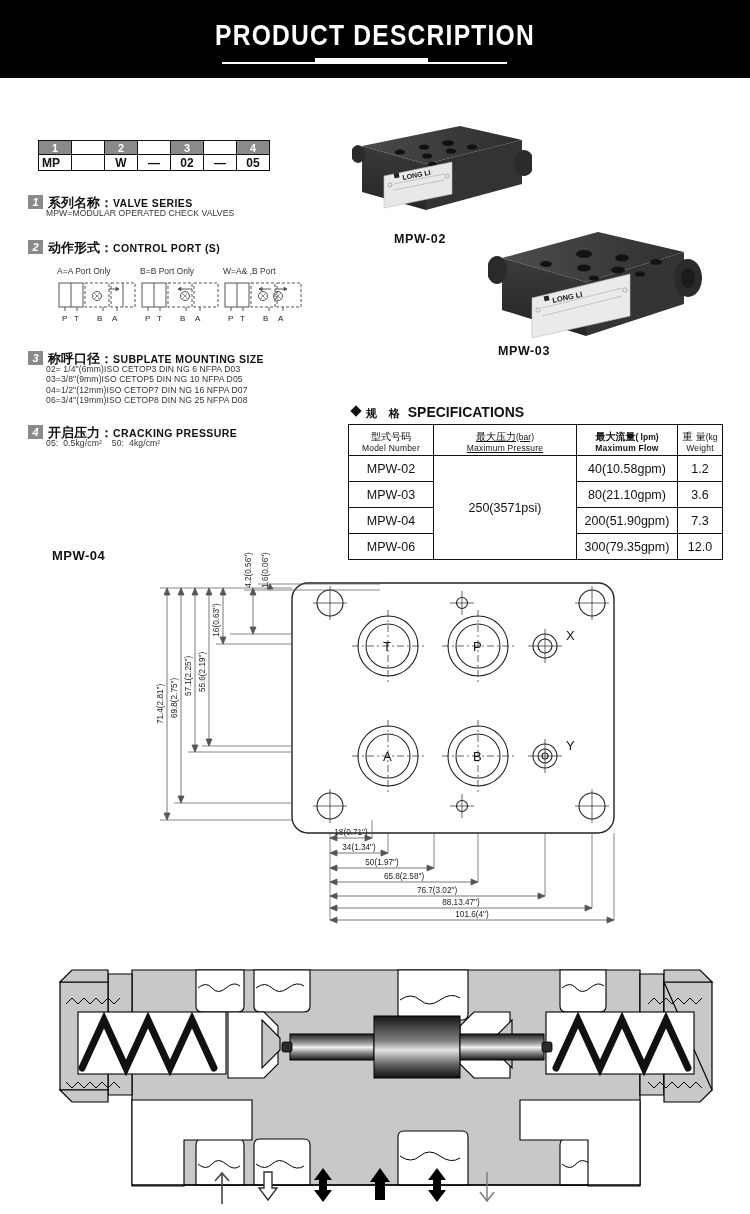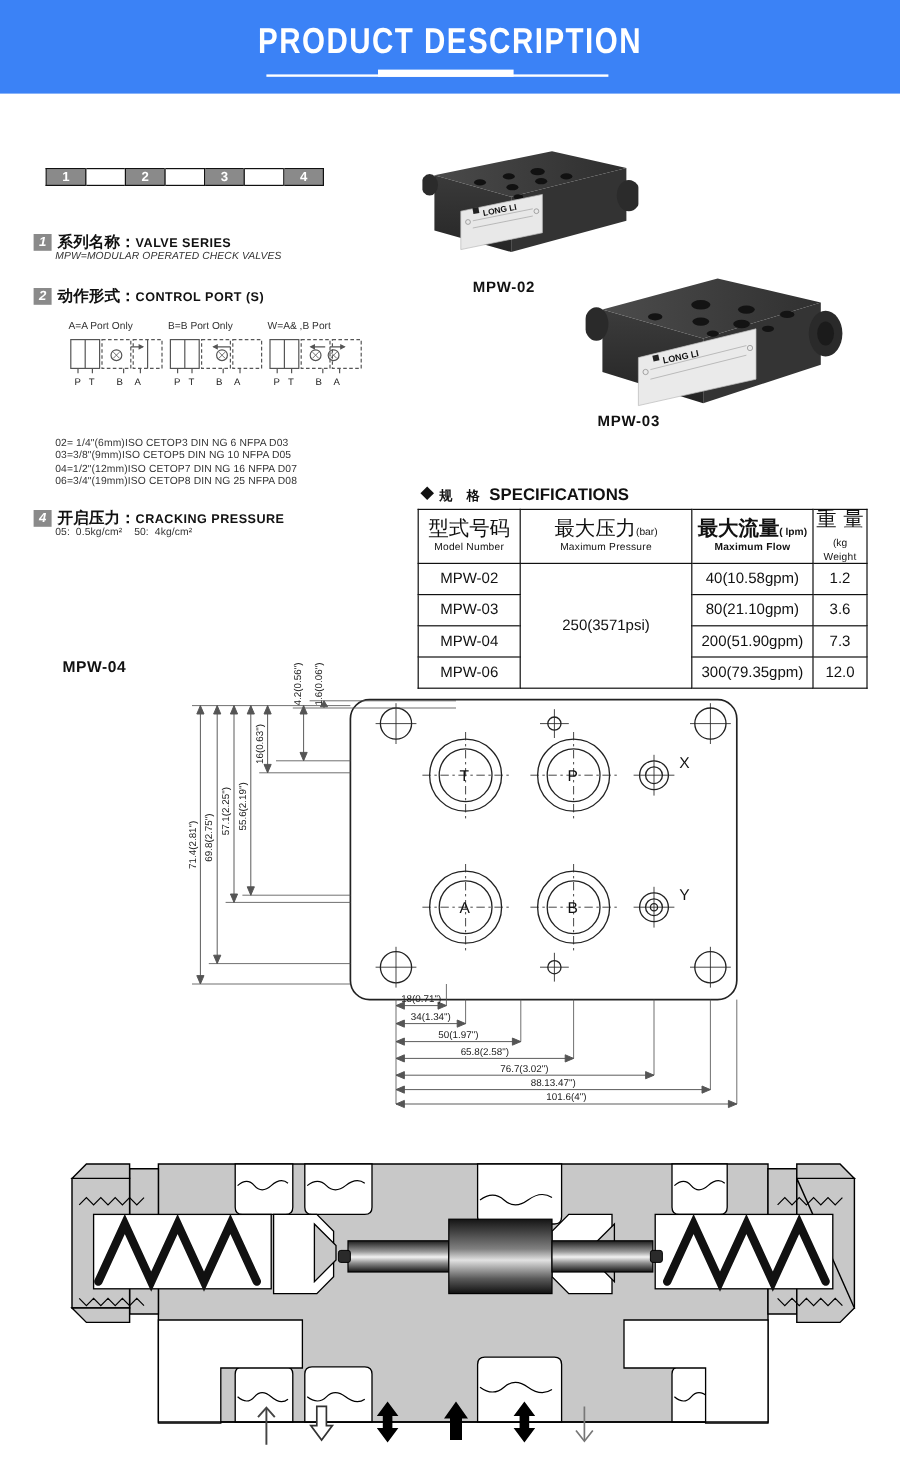--- a/index.html
+++ b/index.html
@@ -7,7 +7,7 @@
   .page{position:relative;width:750px;height:1214px;}
 
   
-  .hdr{position:absolute;left:0;top:0;width:750px;height:78px;background:#3b82f6;}
+  .hdr{position:absolute;left:0;top:0;width:750px;height:78px;background:#000000;}
   .hdr-title{position:absolute;left:0;top:18px;width:750px;text-align:center;color:#fff;
     font-family:"Liberation Sans Narrow","Liberation Sans",sans-serif;font-weight:bold;font-size:30px;
     letter-spacing:1.5px;transform:scaleX(.82);transform-origin:center;}

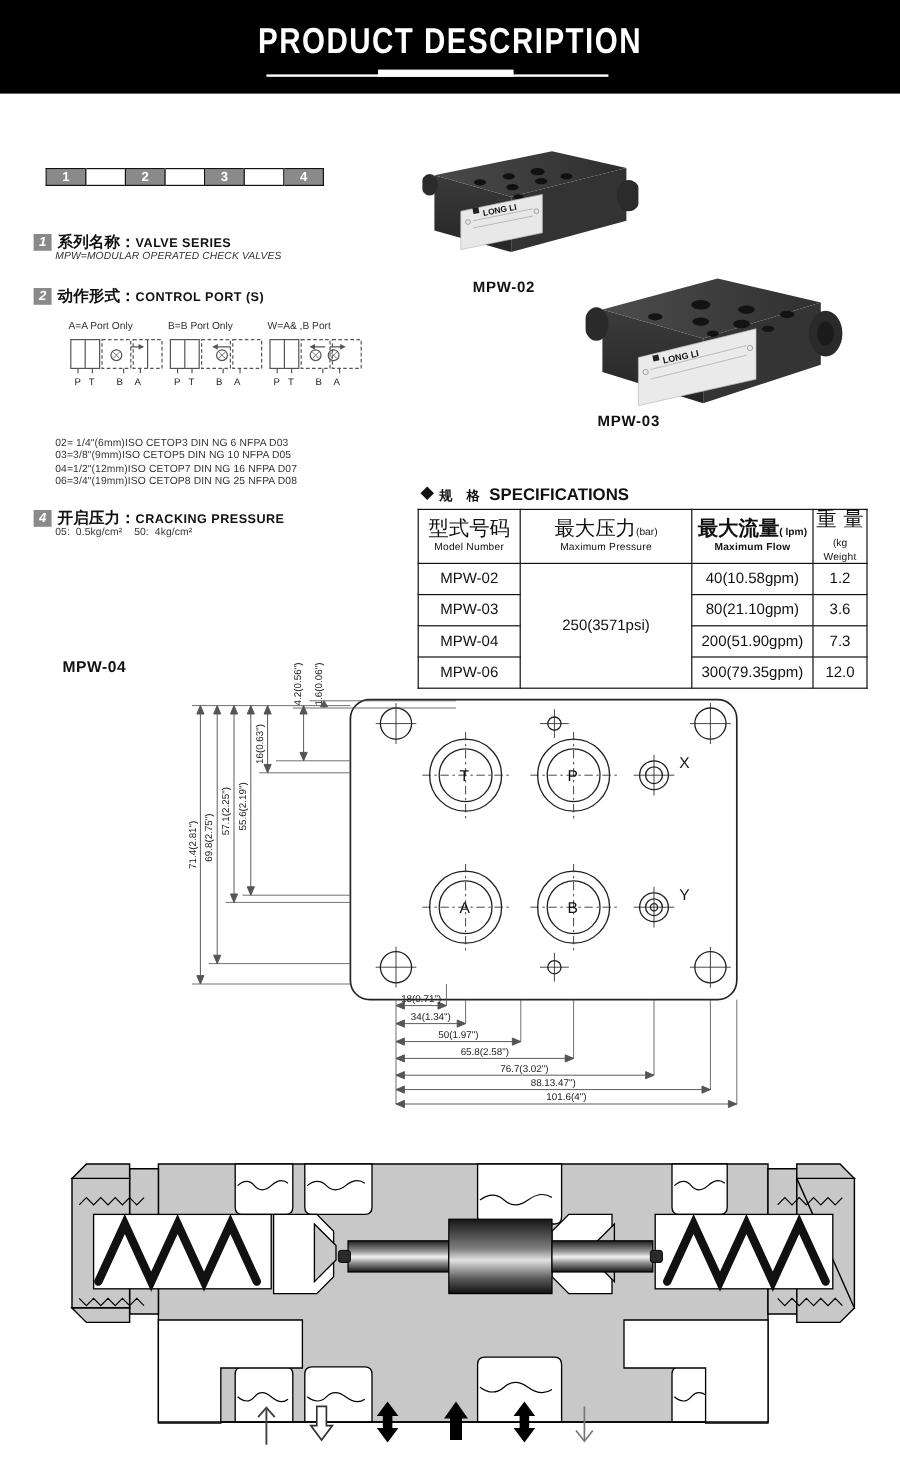--- a/index.html
+++ b/index.html
@@ -90,6 +90,15 @@
       <td class="g" style="width:32px">3</td>
       <td style="width:32px">.</td>
       <td class="g" style="width:32px">4</td>
+    </tr>
+    <tr class="r2">
+      <td class="lft">MP</td>
+      <td></td>
+      <td>W</td>
+      <td>—</td>
+      <td>02</td>
+      <td>—</td>
+      <td>05</td>
     </tr>
   </tbody>
     </table>

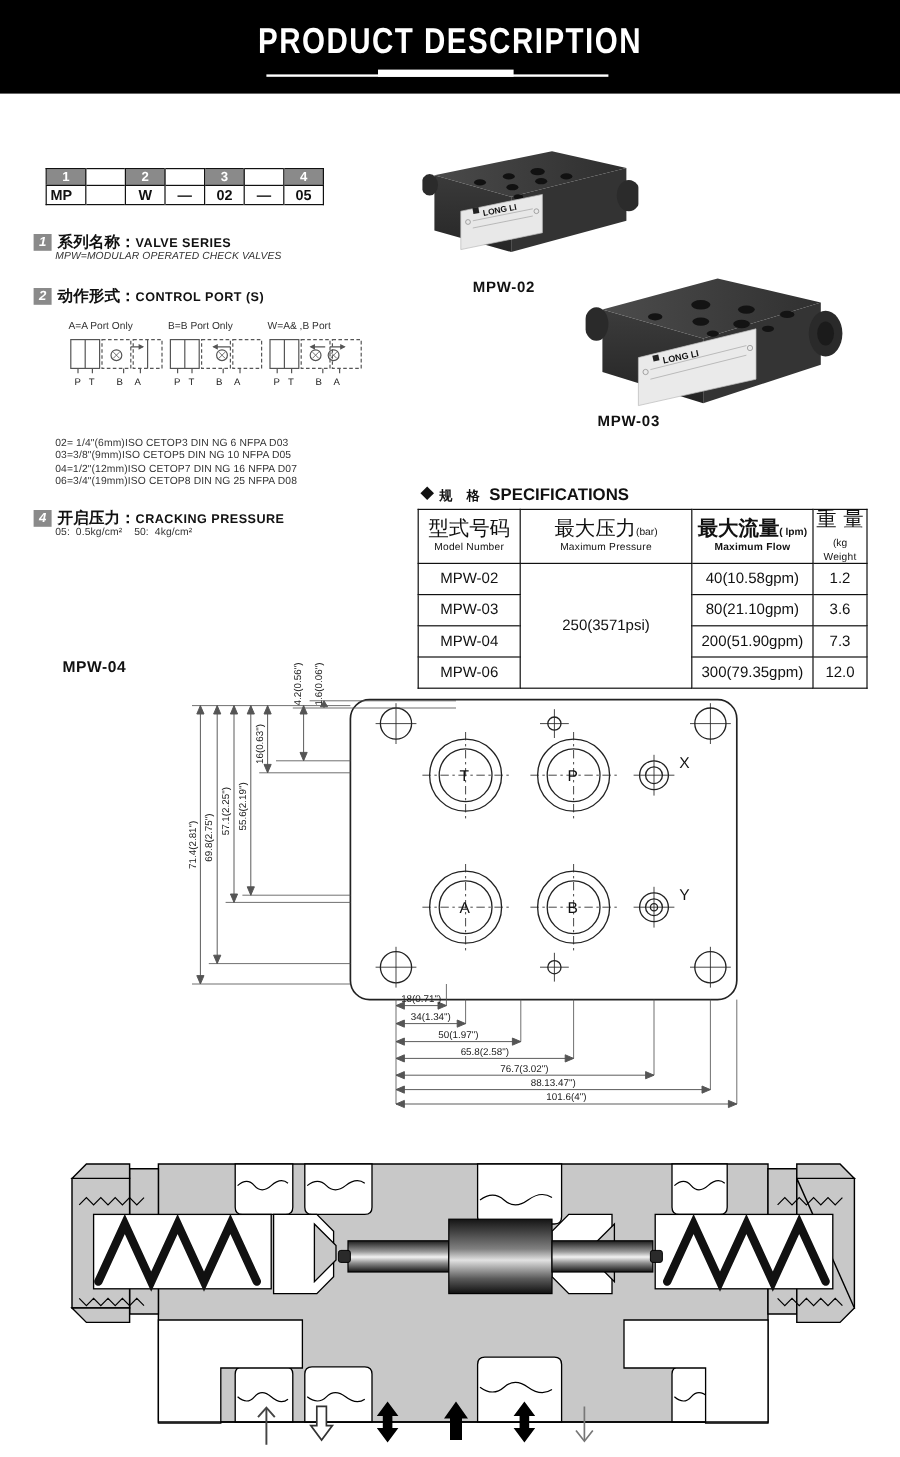--- a/index.html
+++ b/index.html
@@ -106,7 +106,7 @@
   <div class="item" style="left:28px;top:193px;">
     <span class="numbox">1</span><span class="cnlbl cn">系列名称：</span><span class="en">VALVE SERIES</span>
   </div>
-  <div class="sub" style="left:46px;top:208px;font-style:italic;">MPW=MODULAR OPERATED CHECK VALVES</div>
+  <div class="sub" style="left:46px;top:208px;">MPW=MODULAR OPERATED CHECK VALVES</div>
 
   <div class="item" style="left:28px;top:238px;">
     <span class="numbox">2</span><span class="cnlbl cn">动作形式：</span><span class="en">CONTROL PORT (S)</span>

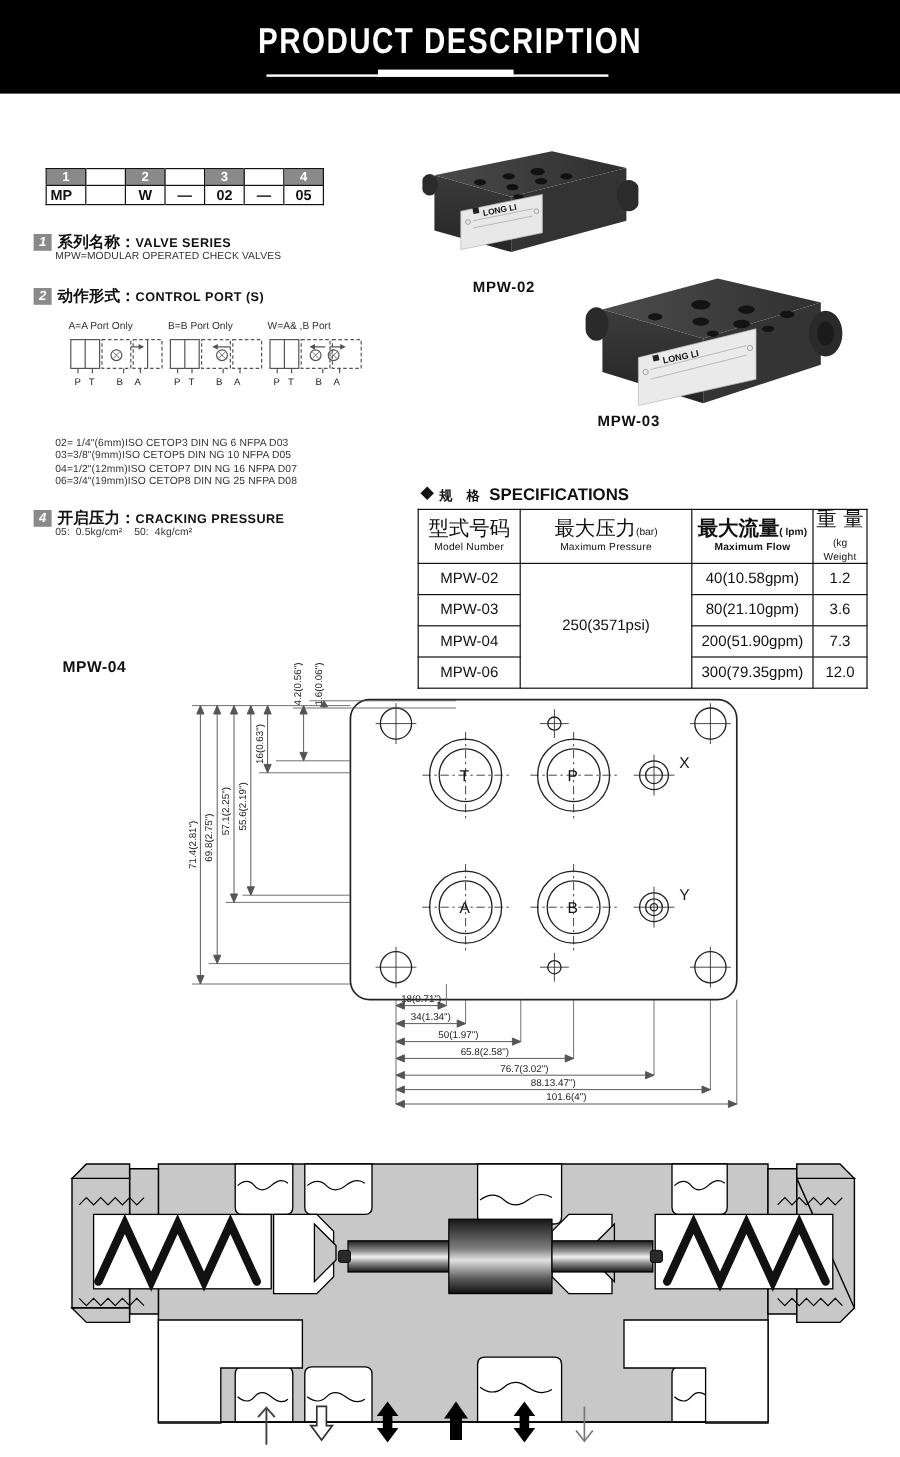--- a/index.html
+++ b/index.html
@@ -189,6 +189,9 @@
     </svg>
   </div>
 
+  <div class="item" style="left:28px;top:349px;">
+    <span class="numbox">3</span><span class="cnlbl cn">称呼口径：</span><span class="en">SUBPLATE MOUNTING SIZE</span>
+  </div>
   <div class="sub" style="left:46px;top:364px;">02= 1/4"(6mm)ISO CETOP3 DIN NG 6 NFPA D03
 03=3/8"(9mm)ISO CETOP5 DIN NG 10 NFPA D05
 04=1/2"(12mm)ISO CETOP7 DIN NG 16 NFPA D07

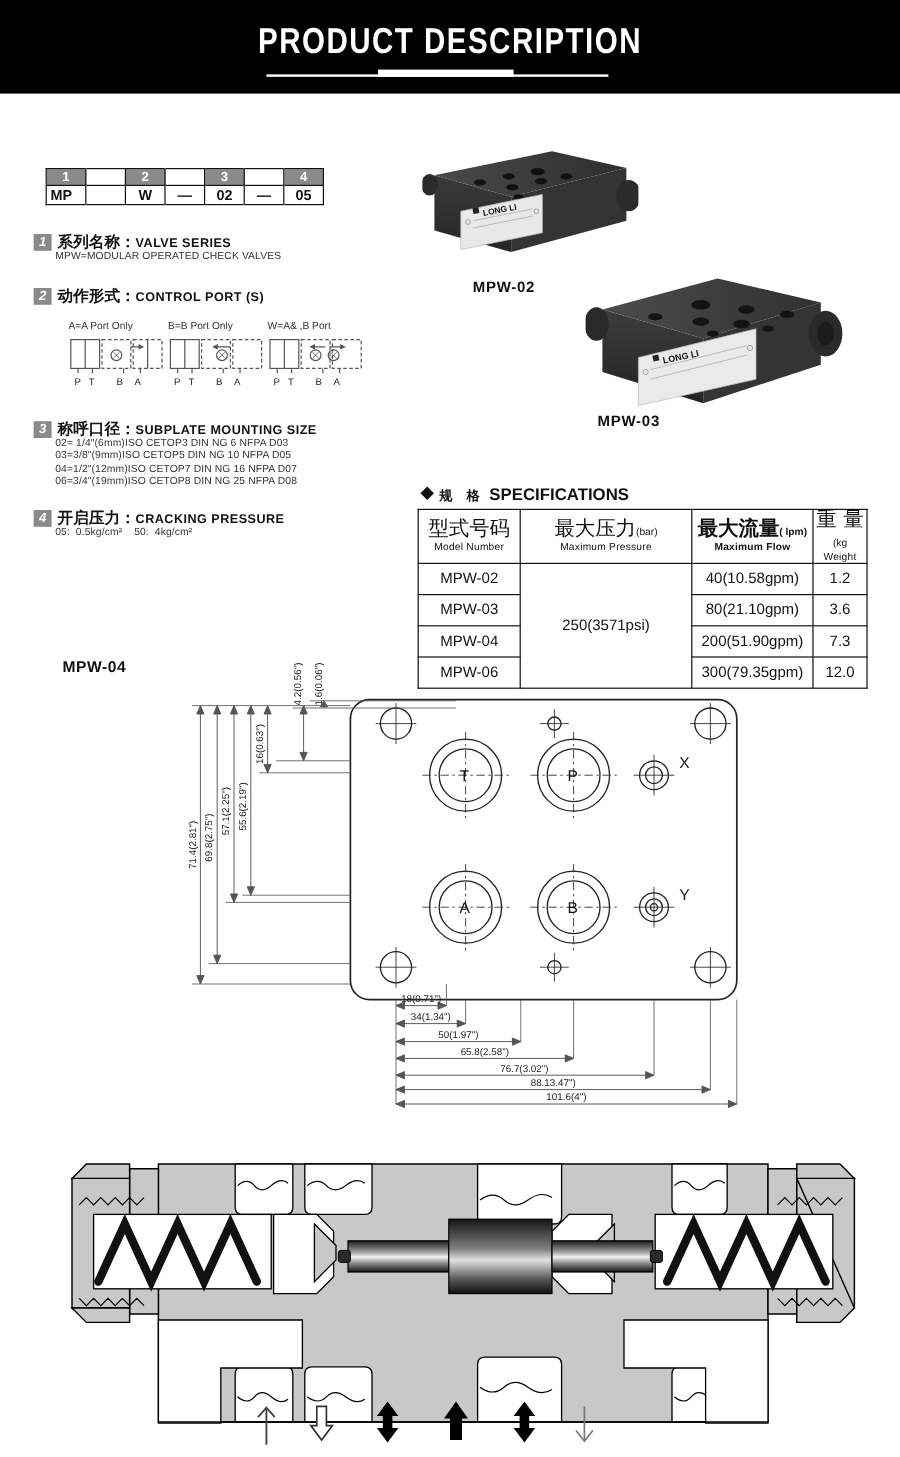--- a/index.html
+++ b/index.html
@@ -55,7 +55,7 @@
   .spectbl{position:absolute;left:348px;top:424px;border-collapse:collapse;border:1.3px solid #111;}
   .spectbl td{border:1px solid #111;text-align:center;vertical-align:middle;padding:0;}
   .spectbl .hc{height:30px;line-height:1.05;}
-  .spectbl .hc .c{font-size:17px;font-family:"DejaVu Sans","Liberation Sans",sans-serif;}
+  .spectbl .hc .c{font-size:10px;font-family:"DejaVu Sans","Liberation Sans",sans-serif;}
   .spectbl .hc .u{font-size:8.5px;}
   .spectbl .hc .e{font-size:8.5px;display:block;letter-spacing:.2px;}
   .spectbl .bc{height:25px;font-size:12.5px;}

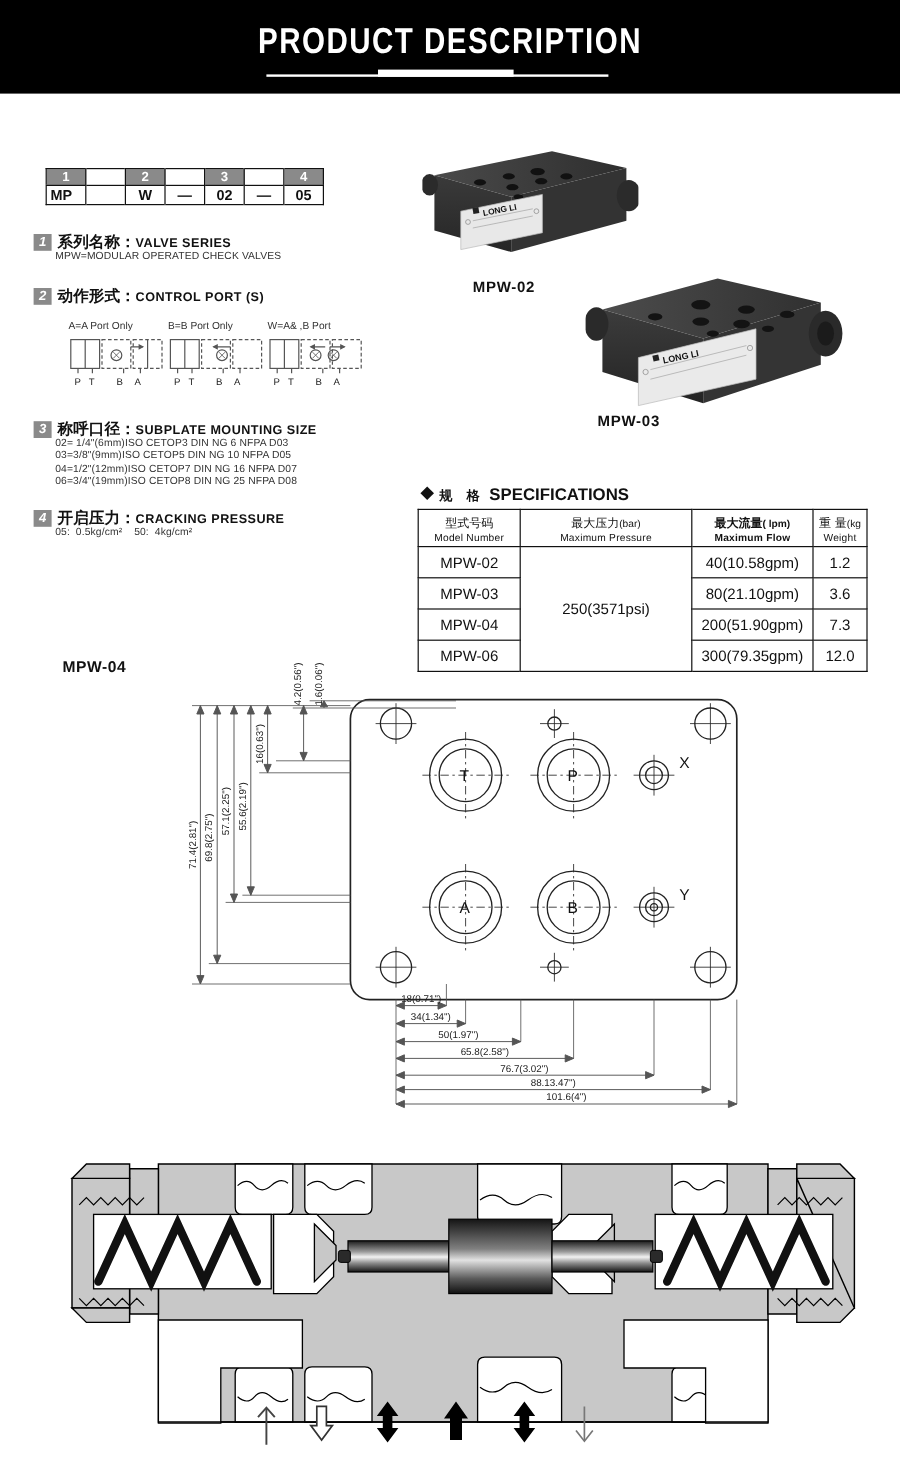--- a/index.html
+++ b/index.html
@@ -59,7 +59,7 @@
   .spectbl .hc .u{font-size:8.5px;}
   .spectbl .hc .e{font-size:8.5px;display:block;letter-spacing:.2px;}
   .spectbl .bc{height:25px;font-size:12.5px;}
-  .c-model{width:84px;} .c-press{width:142px;} .c-flow{width:100px;font-weight:bold;} .c-weight{width:44px;}
+  .c-model{width:84px;} .c-press{width:142px;text-decoration:underline;} .c-flow{width:100px;font-weight:bold;} .c-weight{width:44px;}
 
   
   #dimwrap{position:absolute;left:0;top:548px;width:750px;height:400px;}

